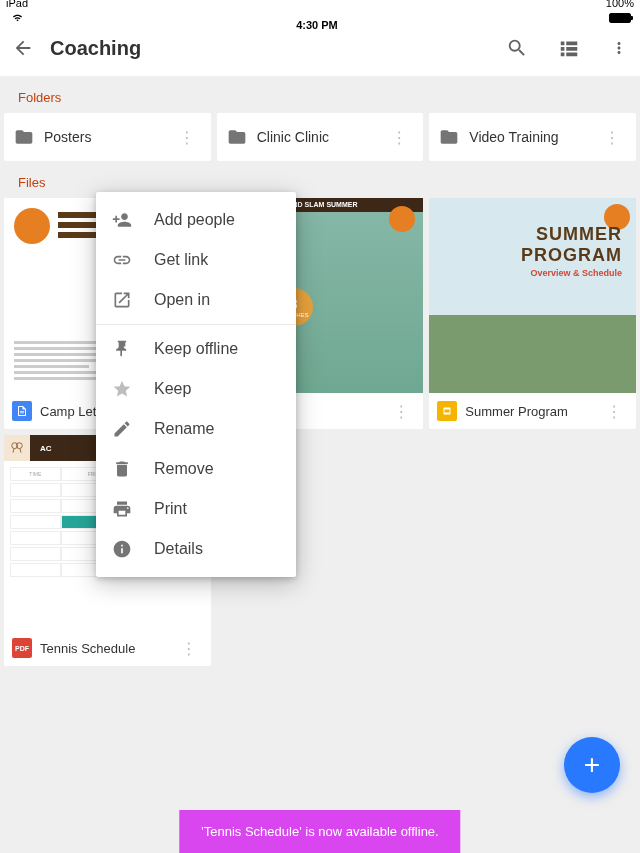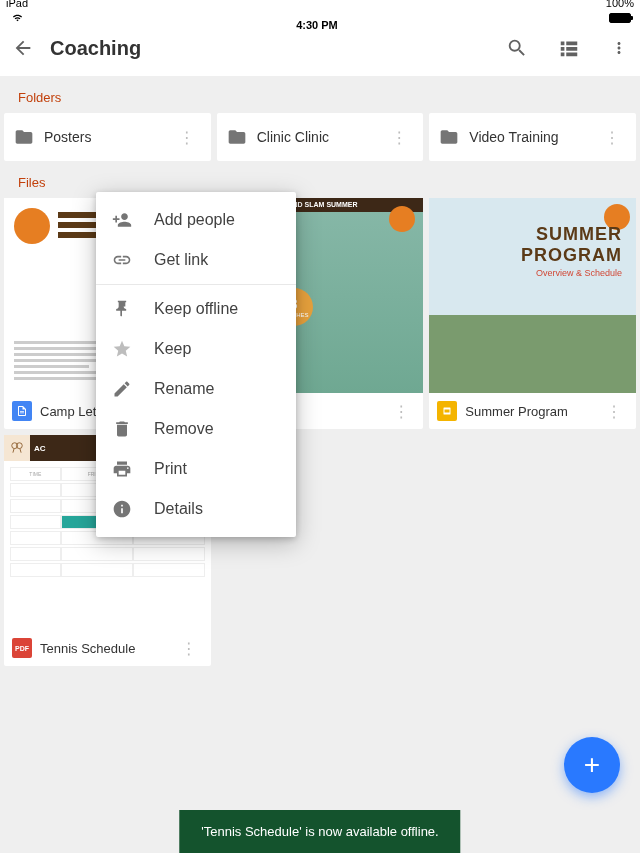--- a/index.html
+++ b/index.html
@@ -44,7 +44,7 @@
   .thumb-summer { background: linear-gradient( #d8e8ef 0%, #d8e8ef 60%, #7a9b6e 60%, #7a9b6e 100%); }
   .summer-title { position:absolute; top:26px; right:14px; text-align:right; }
   .summer-t1 { color:#5b3a17; font-weight:800; font-size:18px; letter-spacing:1px;}
-  .summer-t2 { color:#d14836; font-weight:400; font-size:9px; margin-top:2px;}
+  .summer-t2 { color:#d14836; font-weight:700; font-size:9px; margin-top:2px;}
   .summer-logo { width:26px; height:26px; border-radius:50%; background:#e67e22; position:absolute; top:6px; right:6px;}
 
   .thumb-sched { background:#fff; }

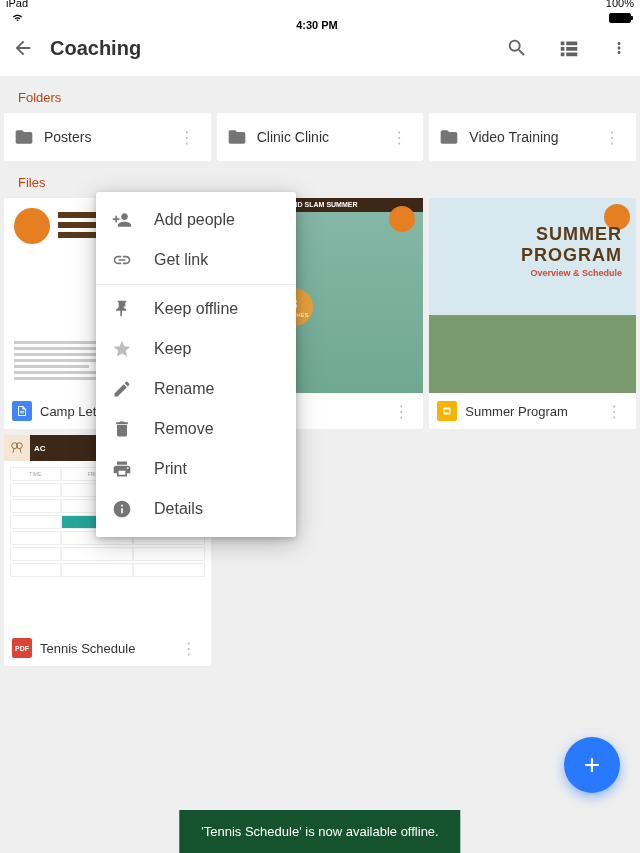--- a/index.html
+++ b/index.html
@@ -295,6 +295,14 @@
       </span>
     <span class="menu-label">Get link</span>
   </div>
+  <div class="menu-item">
+    <span class="menu-icon">
+        <svg width="20" height="20" viewBox="0 0 24 24">
+          <path fill="#757575" d="M19 19H5V5h7V3H5c-1.11 0-2 .9-2 2v14c0 1.1.89 2 2 2h14c1.1 0 2-.9 2-2v-7h-2v7zM14 3v2h3.59l-9.83 9.83 1.41 1.41L19 6.41V10h2V3h-7z"></path>
+        </svg>
+      </span>
+    <span class="menu-label">Open in</span>
+  </div>
   <div class="menu-divider"></div>
   <div class="menu-item">
     <span class="menu-icon">

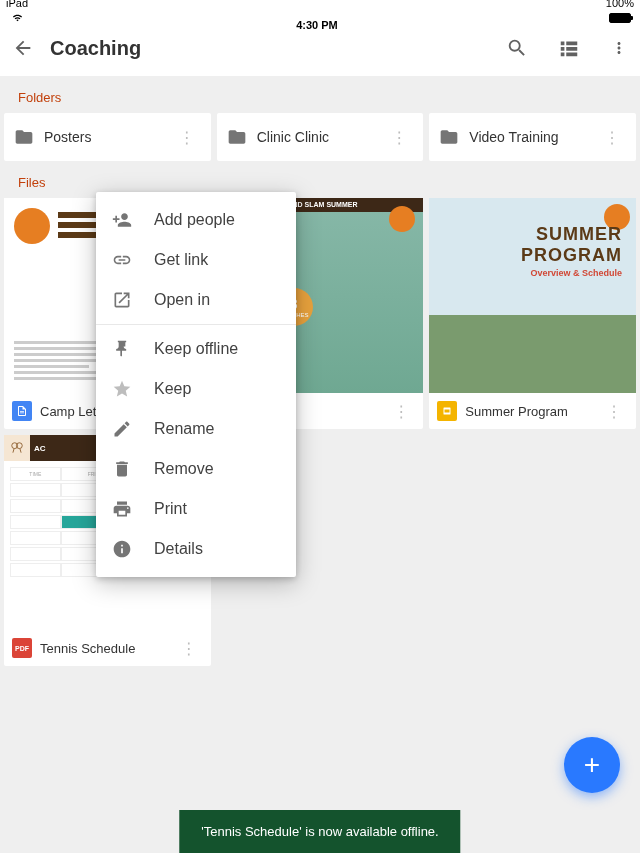--- a/index.html
+++ b/index.html
@@ -50,7 +50,7 @@
   .thumb-sched { background:#fff; }
   .sched-top { height:26px; background:#3d2817; display:flex; align-items:center; }
   .sched-ic { width:26px; height:26px; background:#f5e6d3; display:flex; align-items:center; justify-content:center;}
-  .sched-act { color:#fff; font-size:8px; font-weight:700; margin-left:4px;}
+  .sched-act { color:#fff; font-size:8px; font-weight:700; margin-left:10px;}
   .sched-grid { padding:6px; }
   .sched-row { display:flex; height:14px; margin-bottom:2px; }
   .sched-row div { font-size:5px; color:#aaa; display:flex; align-items:center; justify-content:center;}

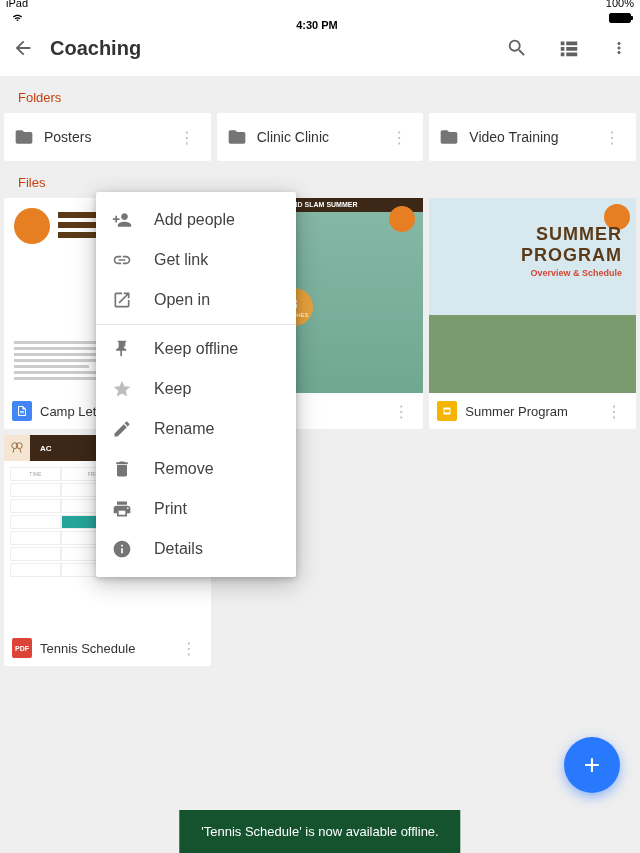--- a/index.html
+++ b/index.html
@@ -70,7 +70,7 @@
   .fab { position:absolute; bottom:60px; right:20px; width:56px; height:56px; border-radius:50%; background:#2979ff; color:#fff; display:flex; align-items:center; justify-content:center; box-shadow:0 4px 12px rgba(41,121,255,0.5); cursor:pointer; font-size:28px; font-weight:300;}
 
   
-  .toast { position:absolute; bottom:0; left:50%; transform:translateX(-50%); background:#14532d; color:#fff; font-size:13px; padding: 14px 22px;  }
+  .toast { position:absolute; bottom:0; left:50%; transform:translateX(-50%); background:#d946ef; color:#fff; font-size:13px; padding: 14px 22px;  }
 
   svg { display:block; }
 </style>

